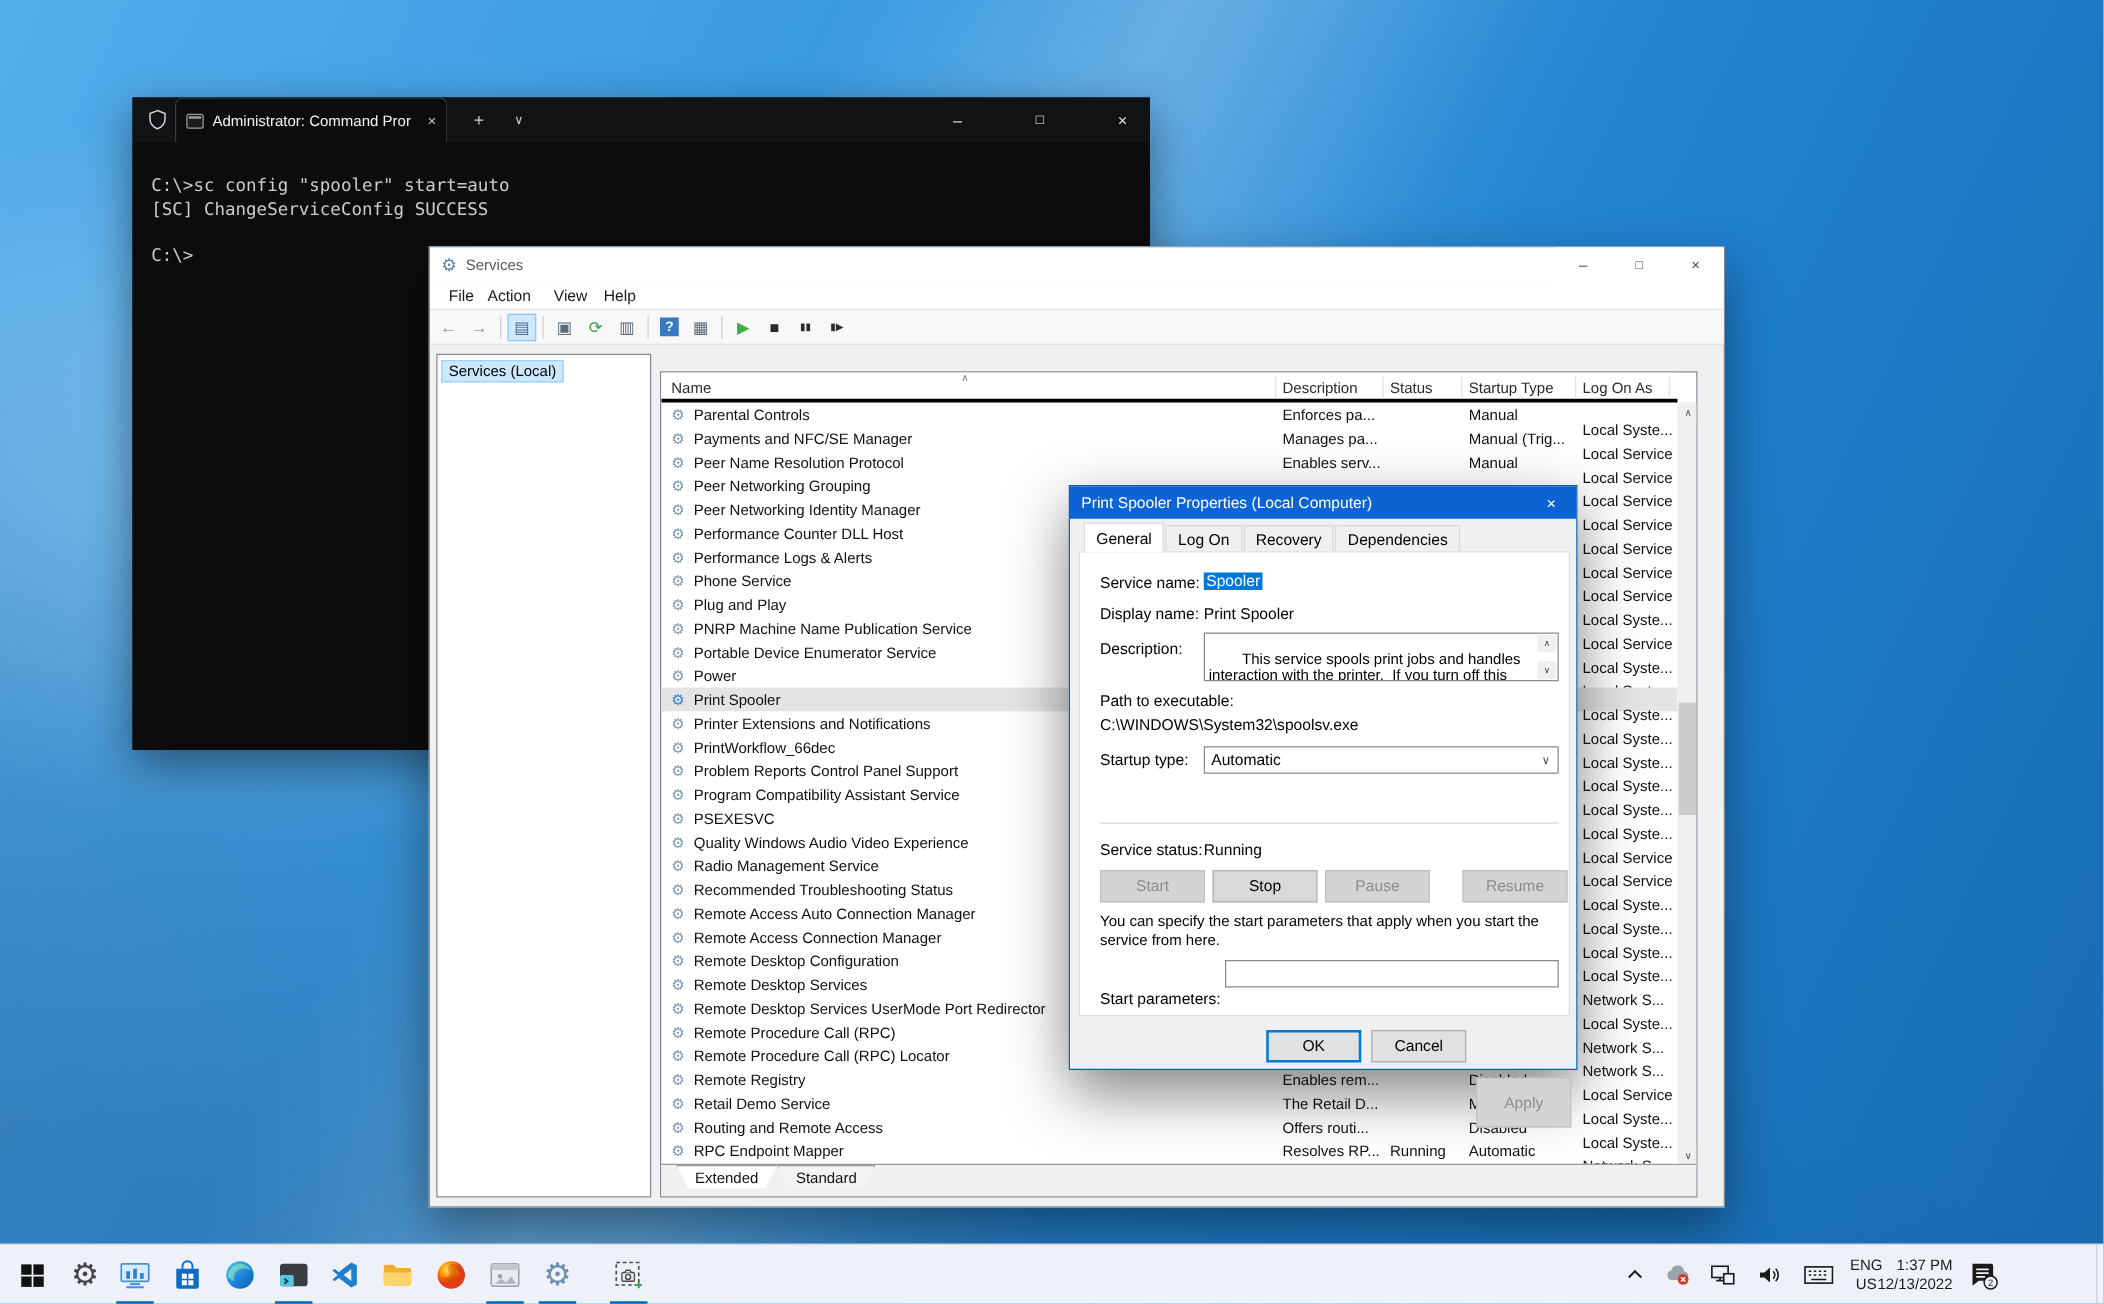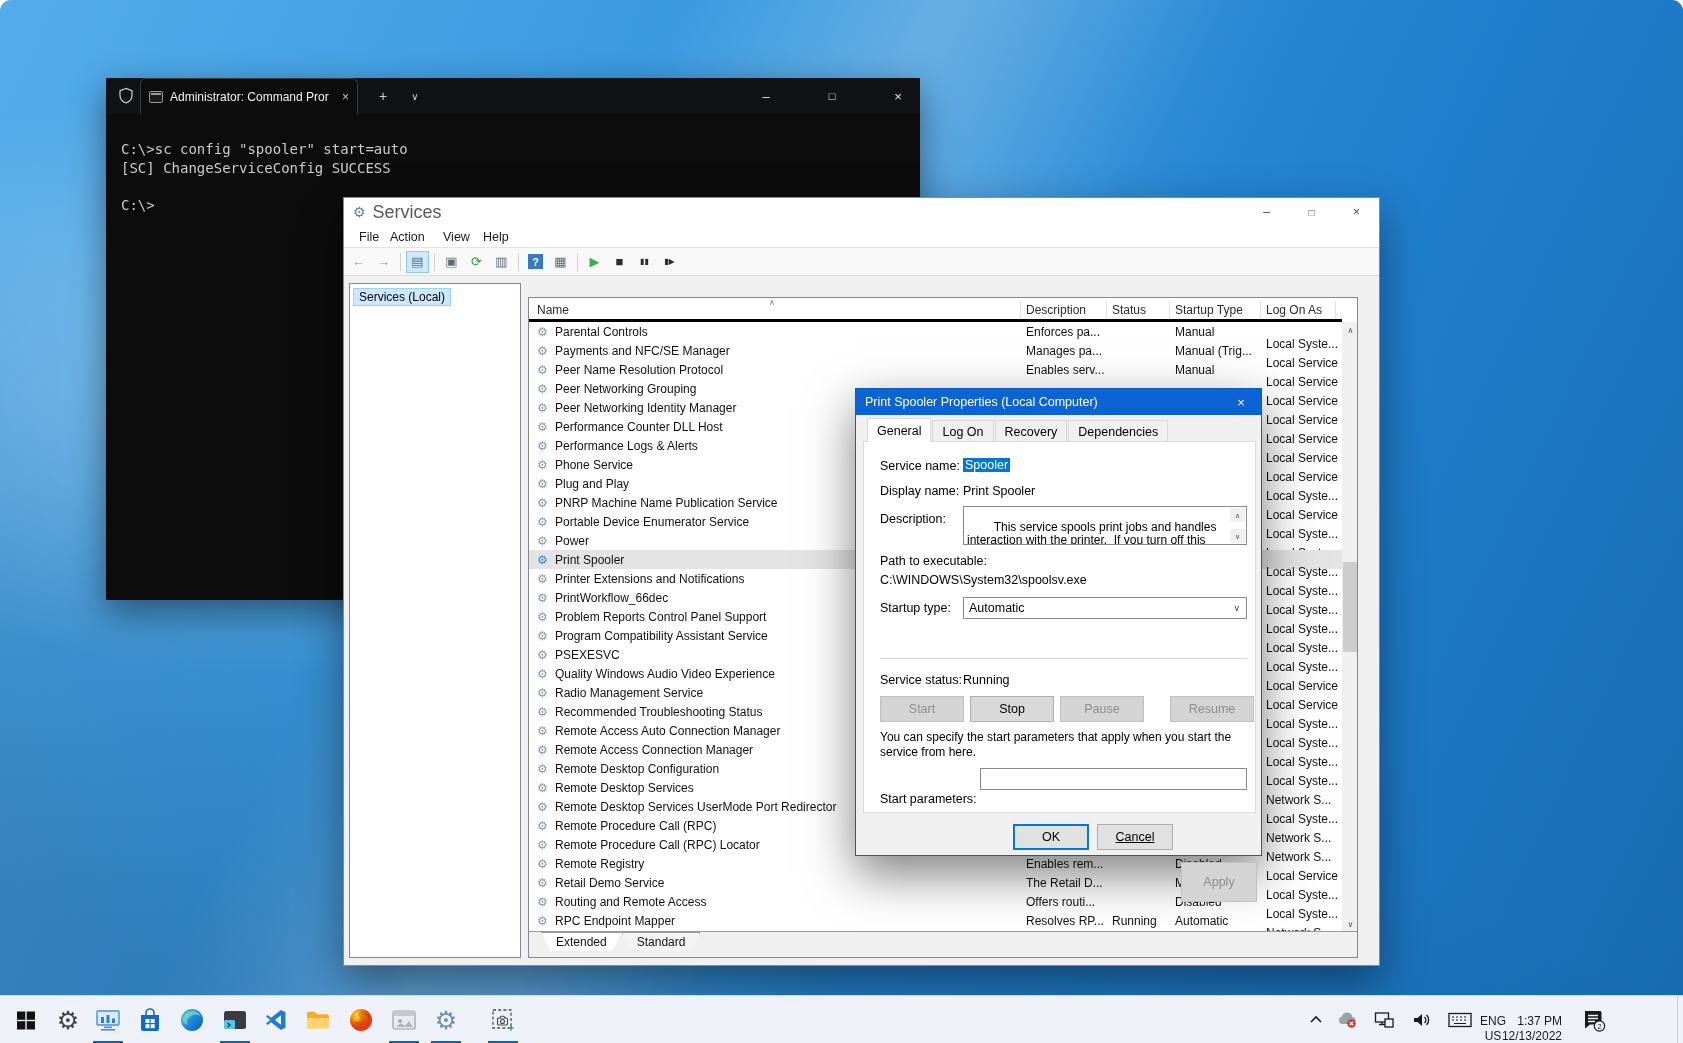--- a/index.html
+++ b/index.html
@@ -14,7 +14,6 @@
       linear-gradient(295deg, transparent 40%, rgba(255,255,255,.12) 55%, transparent 68%),
       linear-gradient(205deg, transparent 55%, rgba(8,45,90,.28) 92%),
       linear-gradient(115deg, #55acea 0%, #3194dd 42%, #1f7ecd 70%, #186aae 100%);
-    border-radius: 11px;
   }
 
   

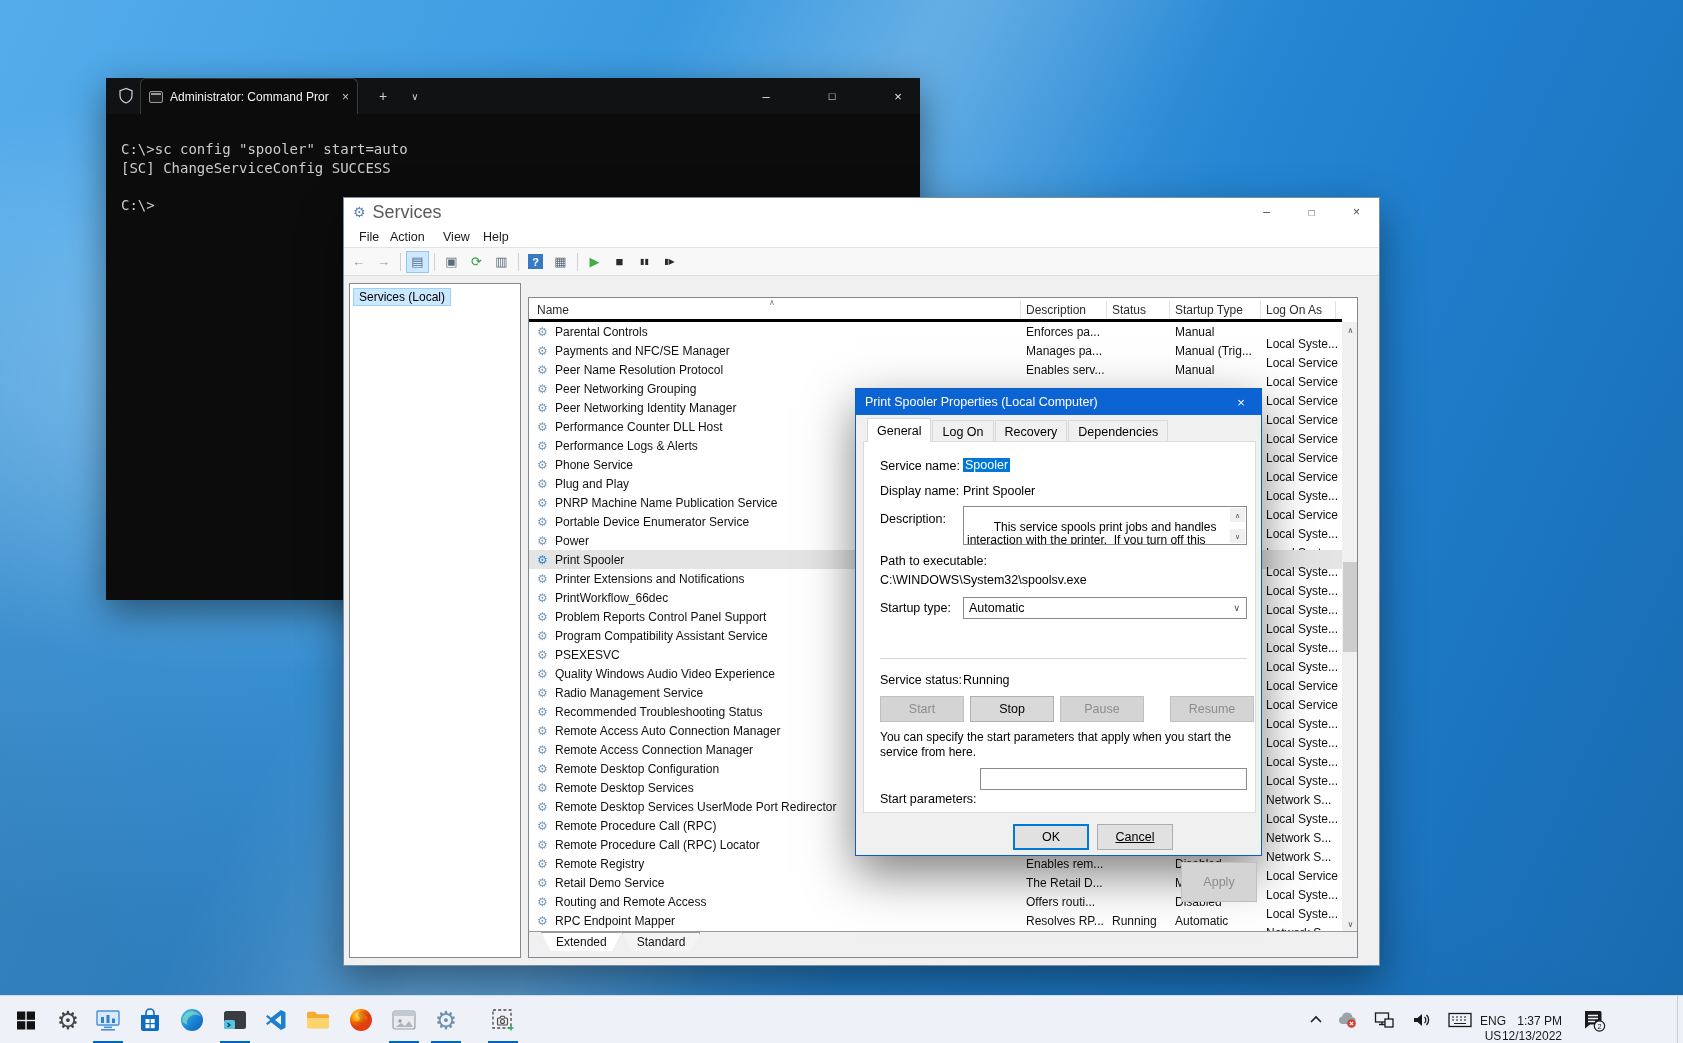--- a/index.html
+++ b/index.html
@@ -46,7 +46,7 @@
   #svc-titlebar { position:absolute; left:0; top:0; right:0; height:28px; background:#ffffff;
     display:flex; align-items:center; }
   #svc-titlebar .appicon { font-size:14px; color:#5d87ad; margin:0 7px 0 9px; }
-  #svc-titlebar .wtitle { color:#5a5a5a; font-size:18px; }
+  #svc-titlebar .wtitle { color:#5a5a5a; font-size:12px; }
   .svc-cap { position:absolute; top:0; height:28px; width:45px; display:flex; align-items:center;
     justify-content:center; color:#4a4a4a; font-size:12px; background:#fff; }
   #svc-min { right:90px; } #svc-max { right:45px; font-size:10px; } #svc-close { right:0; }

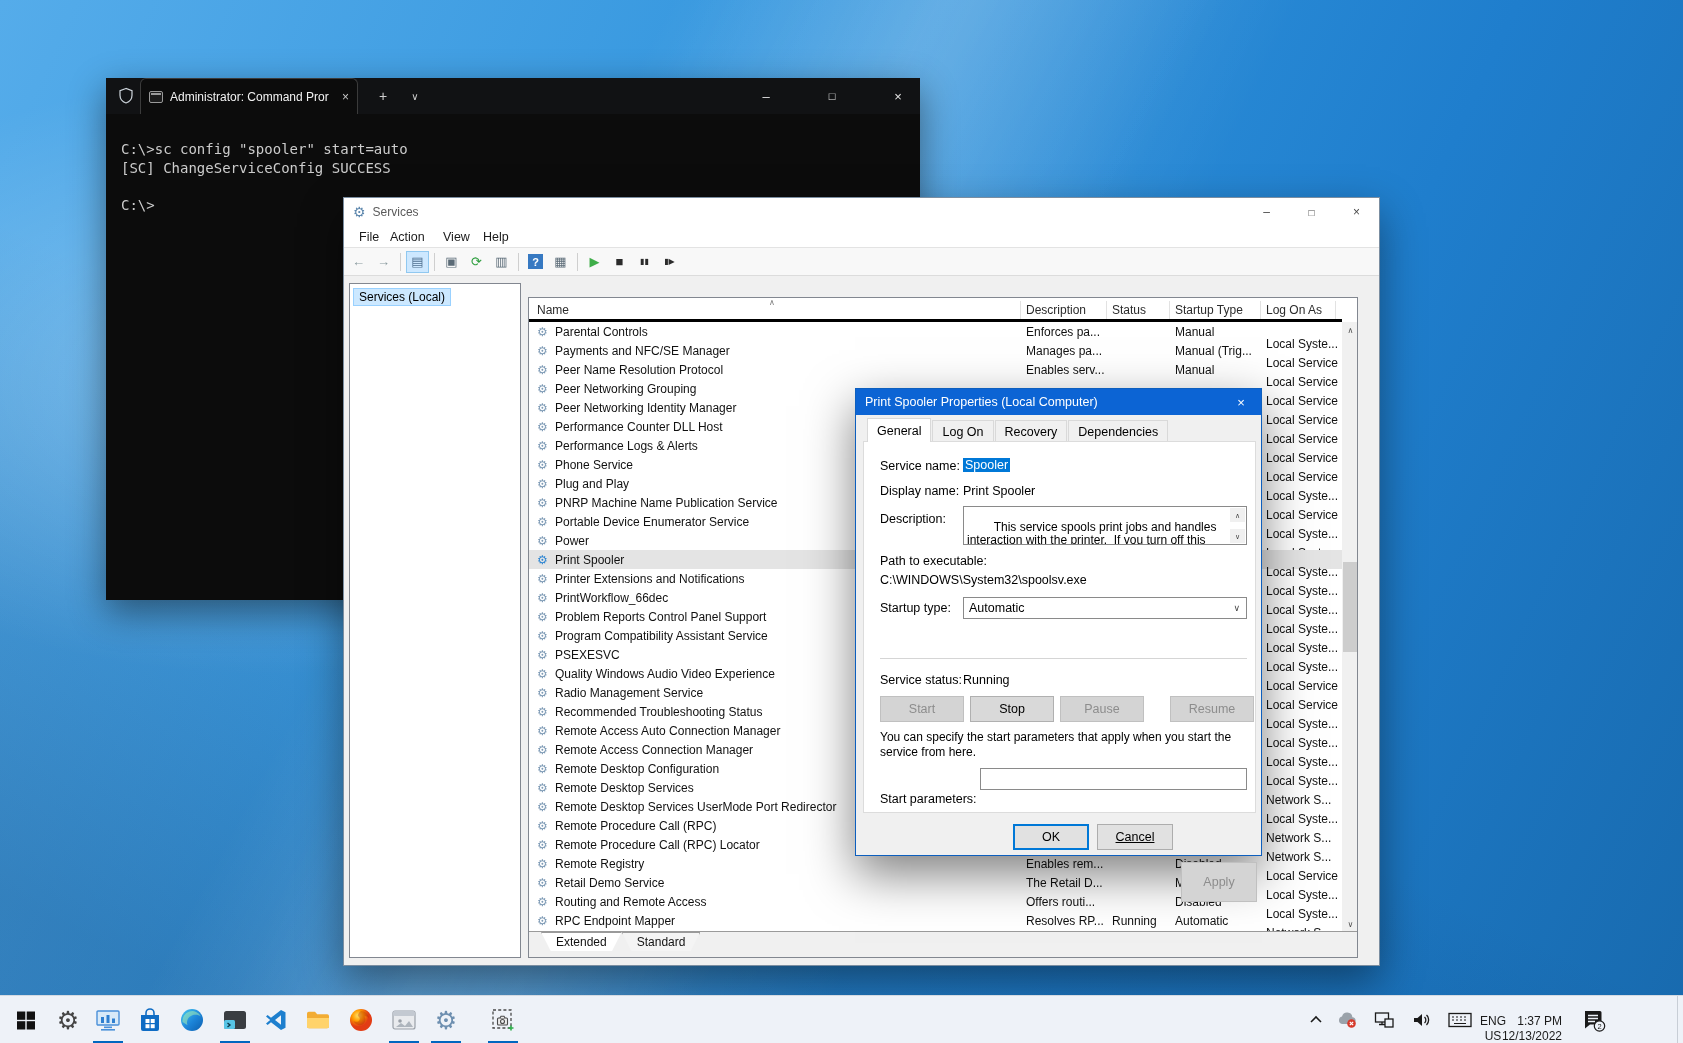--- a/index.html
+++ b/index.html
@@ -140,7 +140,7 @@
     border:1px solid #8a8a8a; background:#fff; font-size:12px; padding:0 4px;
     font-family:"Liberation Sans", sans-serif; }
   #b-ok{left:157px; top:435px; width:76px; height:26px; background:#e1e1e1; border:2px solid #0078d7;}
-  #b-cancel{left:241px; top:435px; width:76px; height:26px; background:#e1e1e1; border:1px solid #adadad;text-decoration:underline;}
+  #b-cancel{left:241px; top:435px; width:76px; height:26px; background:#e1e1e1; border:1px solid #adadad;}
   #b-apply{left:325px; top:432px; width:76px; height:40px;margin-top:41px;}
 
   

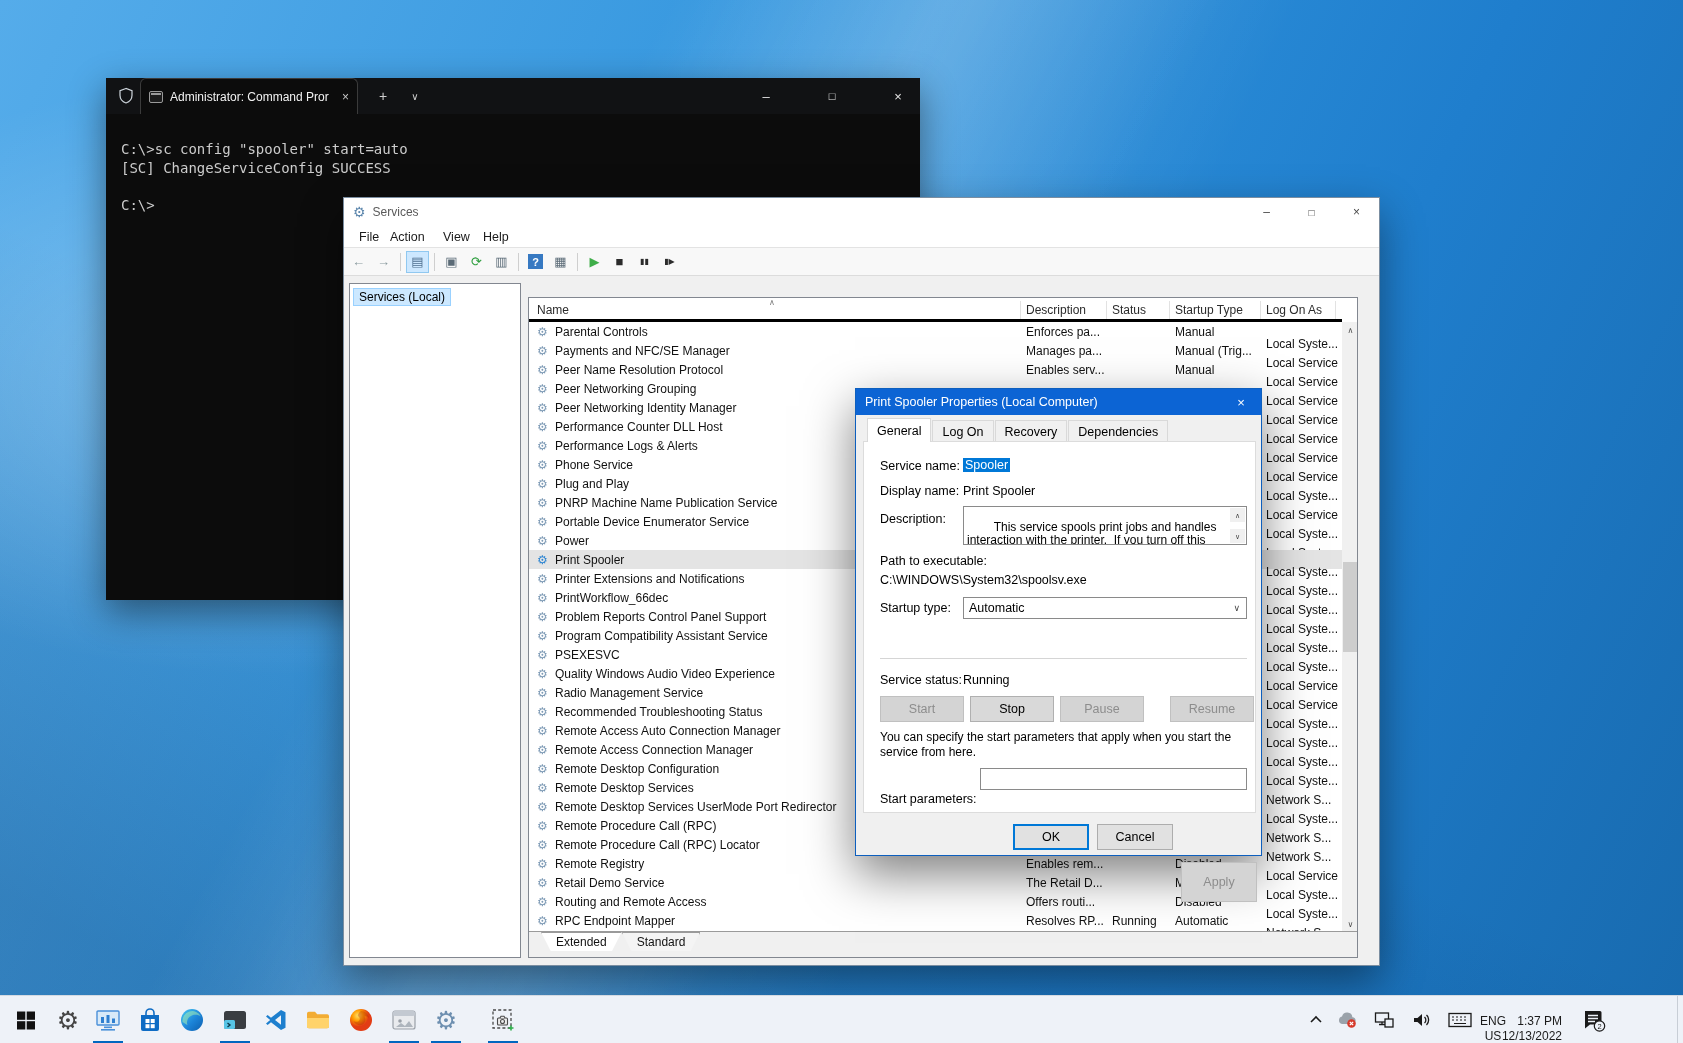--- a/index.html
+++ b/index.html
@@ -151,7 +151,7 @@
   .tb-icon .underline { position:absolute; bottom:0; left:7px; right:7px; height:3px; background:#0067c0; }
   .glyph-gear { font-size:25px; color:#454545; line-height:24px; }
   .glyph-gear.svcs { color:#6d8fb0; }
-  .tray-item { position:absolute; top:0; height:48px; display:flex; align-items:center; justify-content:flex-end; }
+  .tray-item { position:absolute; top:0; height:48px; display:flex; align-items:center; justify-content:center; }
   #tray-lang { left:1470px; width:46px; flex-direction:column; font-size:12px; color:#1a1a1a; line-height:15px; }
   #tray-clock { left:1506px; width:56px; flex-direction:column; font-size:12px; color:#1a1a1a;
     line-height:15px; align-items:flex-end; }

